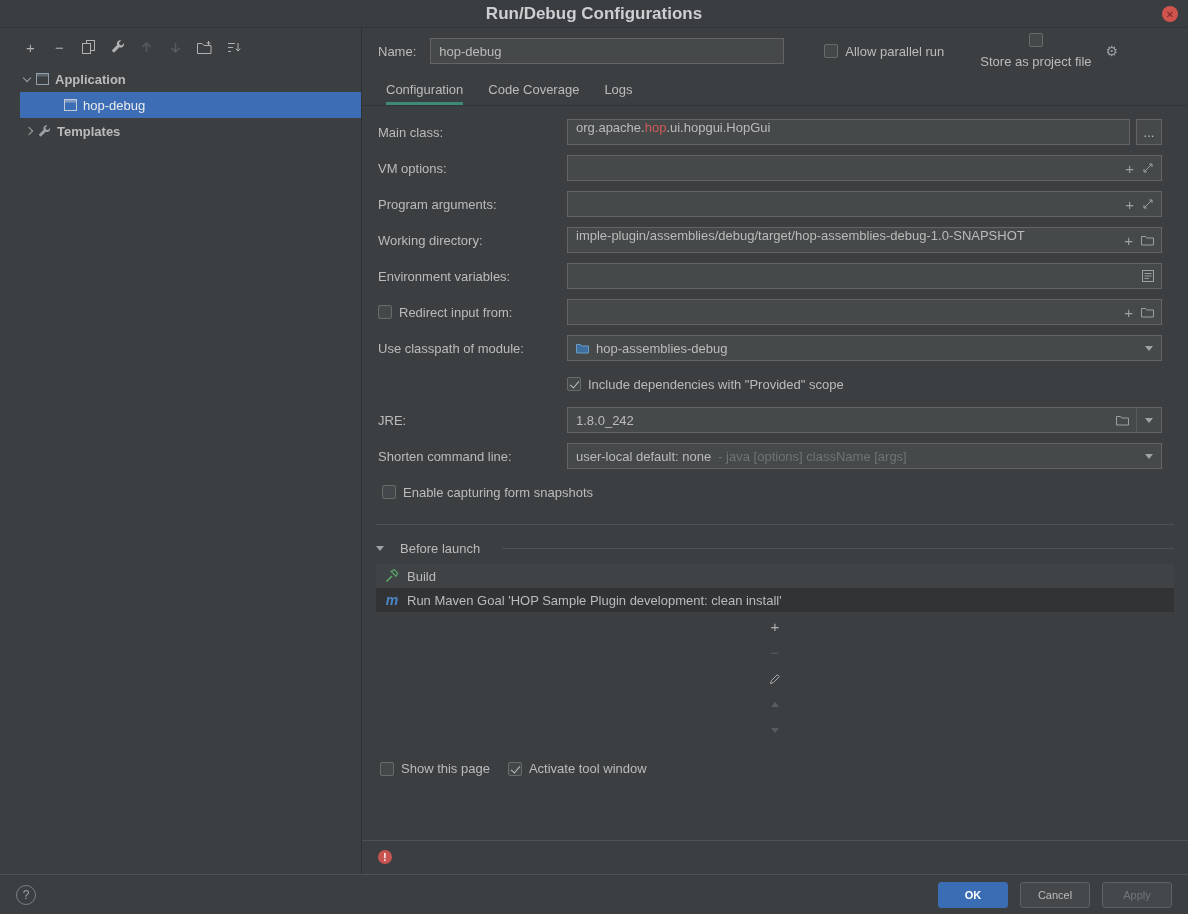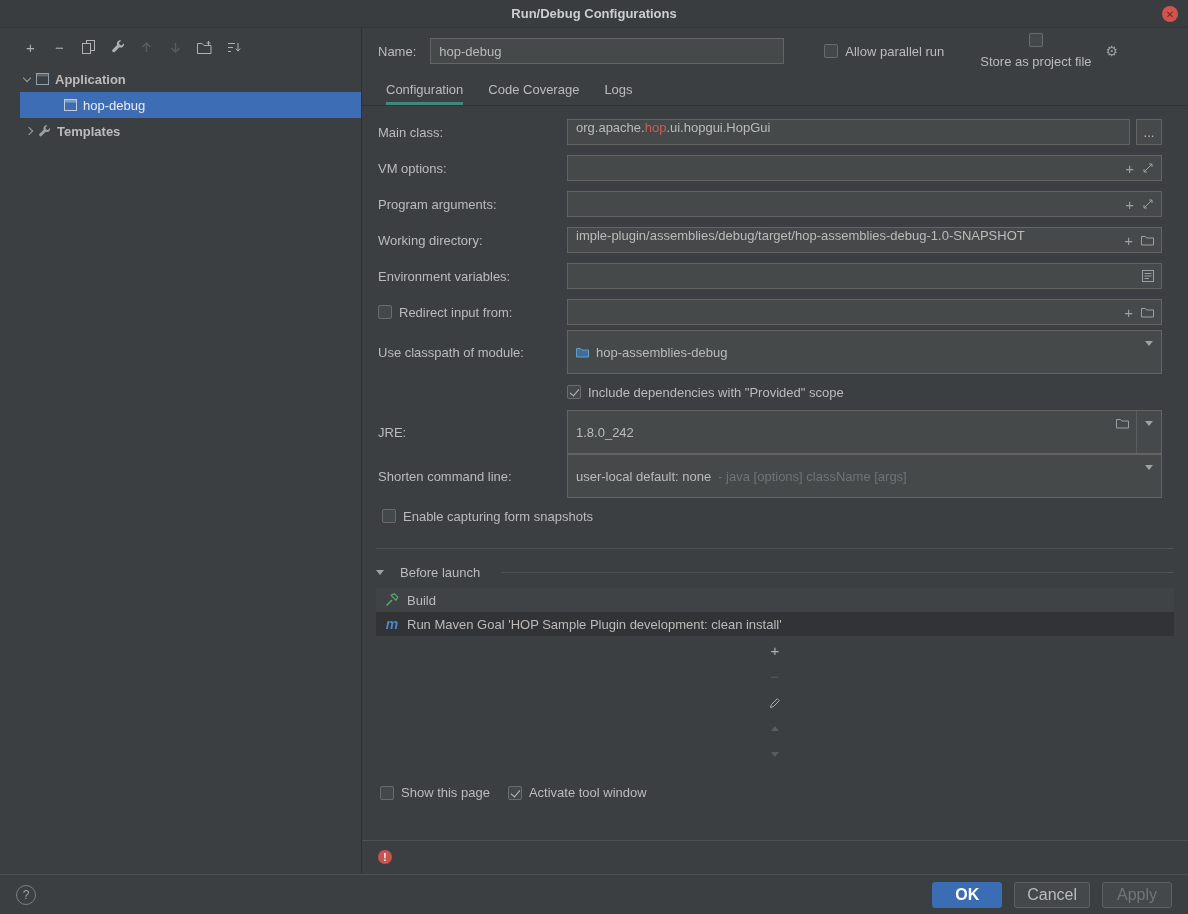--- a/index.html
+++ b/index.html
@@ -11,7 +11,7 @@
   
   .titlebar { flex:0 0 28px; display:flex; align-items:center; justify-content:center;
               position:relative; background:#3a3d3f; border-bottom:1px solid #323537; }
-  .titlebar .title { font-weight:bold; color:#ccced1; font-size:13px; }
+  .titlebar .title { font-weight:bold; color:#ccced1; font-size:17px; }
   .close-btn { position:absolute; right:10px; top:6px; width:16px; height:16px; border-radius:50%;
                background:#d0534e; color:#702723; font-size:10px; font-weight:bold;
                display:flex; align-items:center; justify-content:center; cursor:default; }

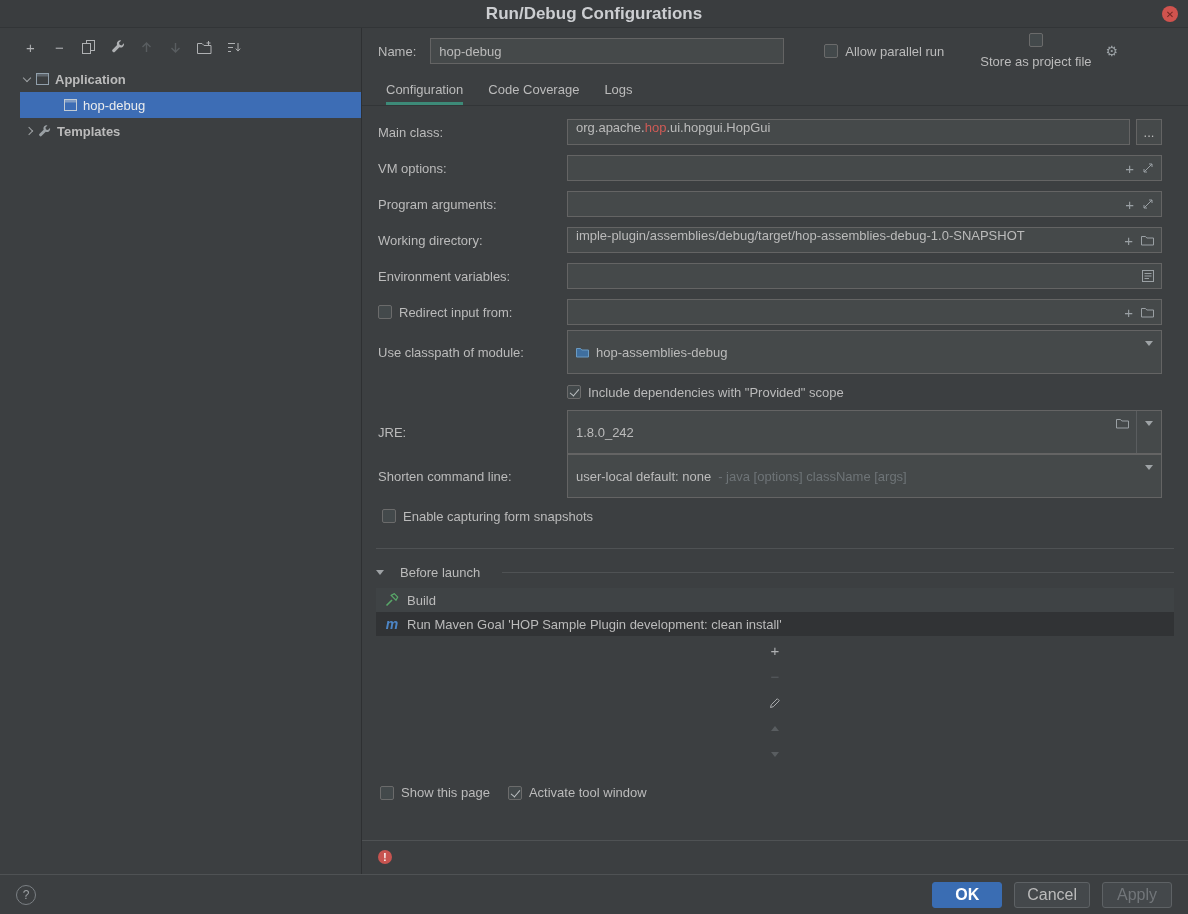--- a/index.html
+++ b/index.html
@@ -68,7 +68,7 @@
   .browse-btn { width:26px; height:26px; margin-left:6px; background:#45494a; border:1px solid #646464;
                 color:#bbbbbb; display:flex; align-items:center; justify-content:center; flex:0 0 auto; }
   .match { color:#cf5b56; }
-  .combo { flex:1; height:44px; background:#45494a; border:1px solid #646464; display:flex;
+  .combo { flex:1; height:26px; background:#45494a; border:1px solid #646464; display:flex;
            align-items:center; gap:7px; padding:0 28px 0 8px; position:relative; white-space:nowrap;
            overflow:hidden; }
   .tri-down { width:0; height:0; border-left:4px solid transparent; border-right:4px solid transparent;

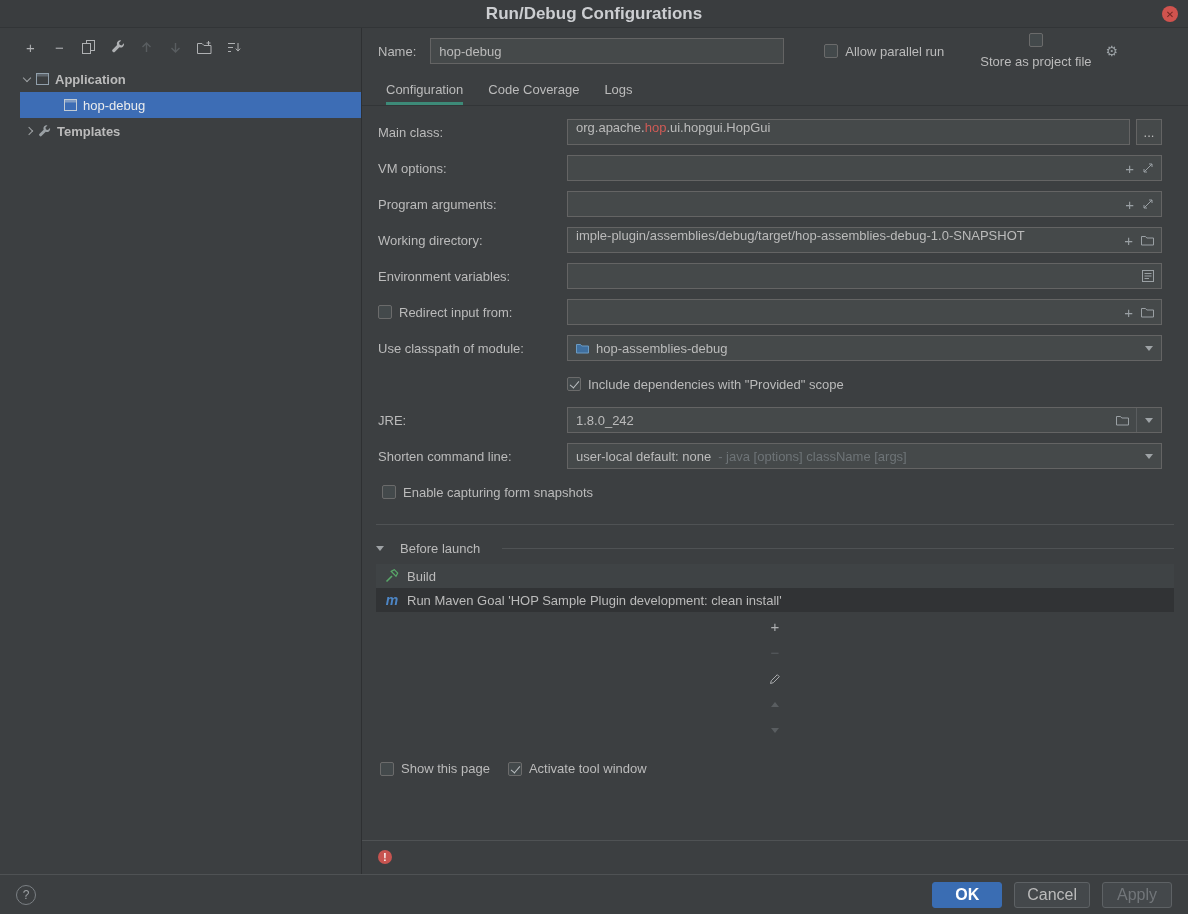--- a/index.html
+++ b/index.html
@@ -112,7 +112,7 @@
   .footer .spacer { flex:1; }
   .btn { height:26px; min-width:70px; padding:0 12px; border:1px solid #5e6265; background:#44484b;
          color:#bbbbbb; display:flex; align-items:center; justify-content:center; border-radius:3px;
-         font-size:16px; cursor:default; }
+         font-size:11px; cursor:default; }
   .btn.primary { background:#3a6db3; border-color:#3a6db3; color:#ffffff; font-weight:bold; }
   .btn.disabled { color:#72767a; }
 

